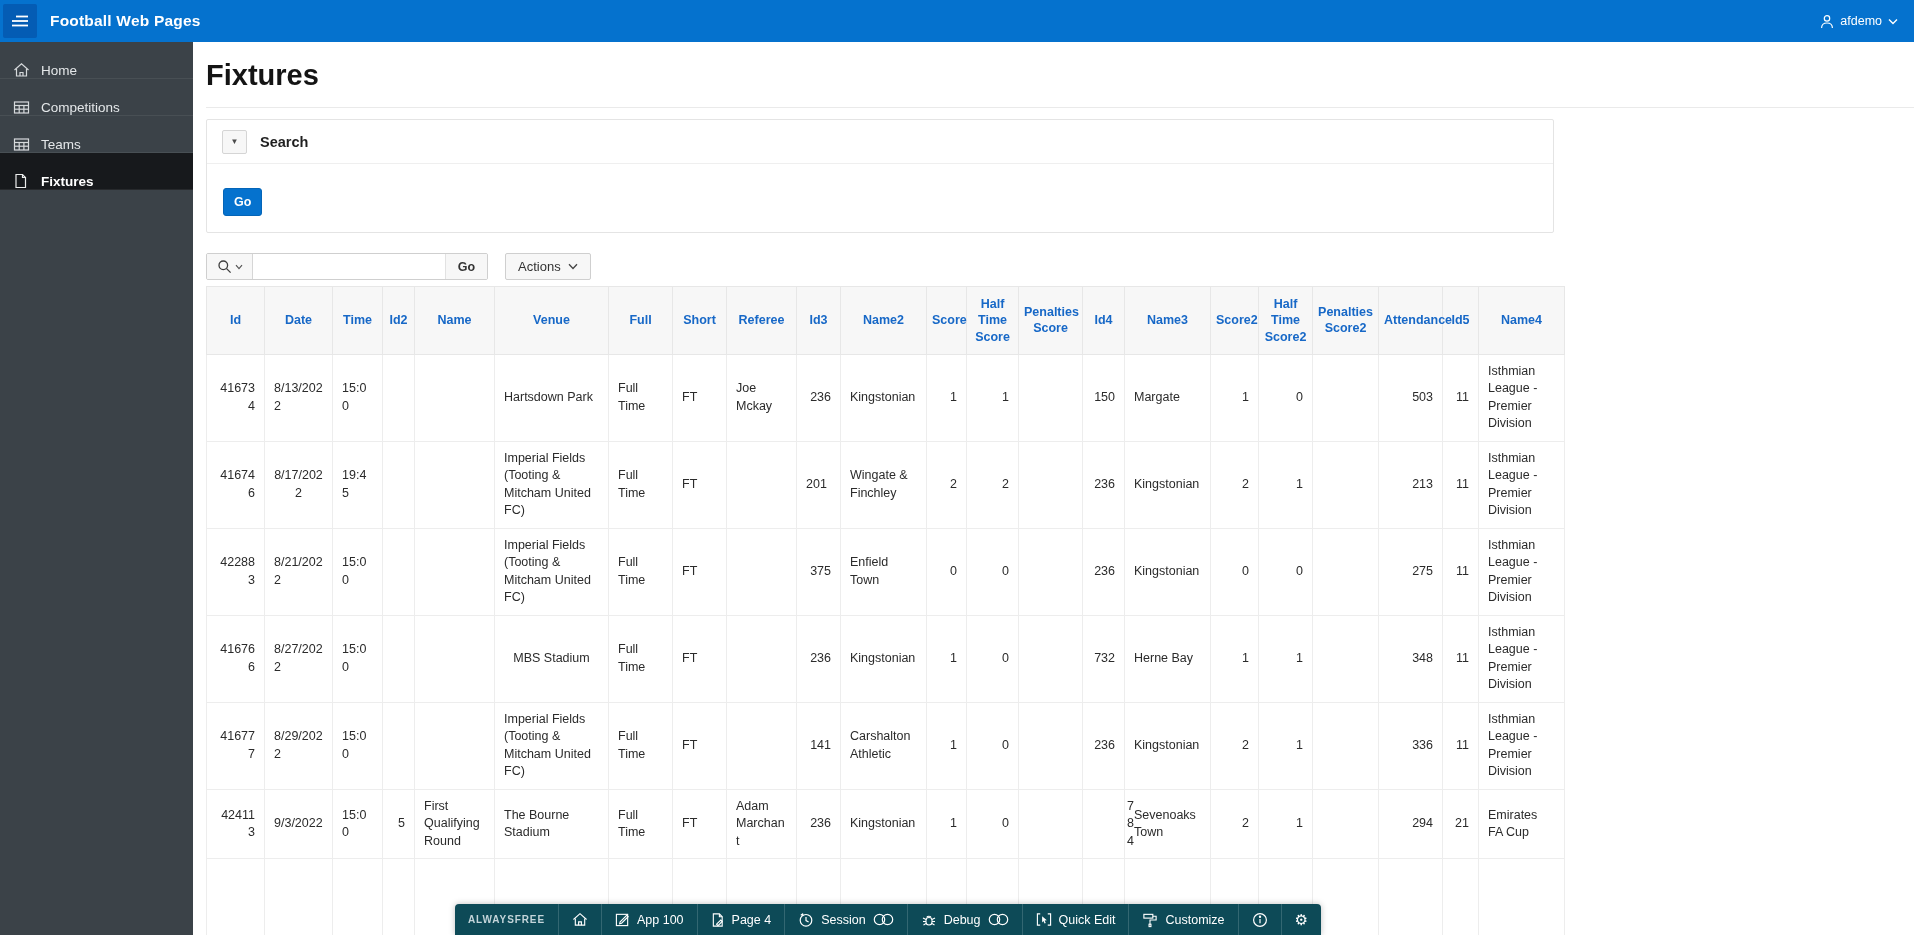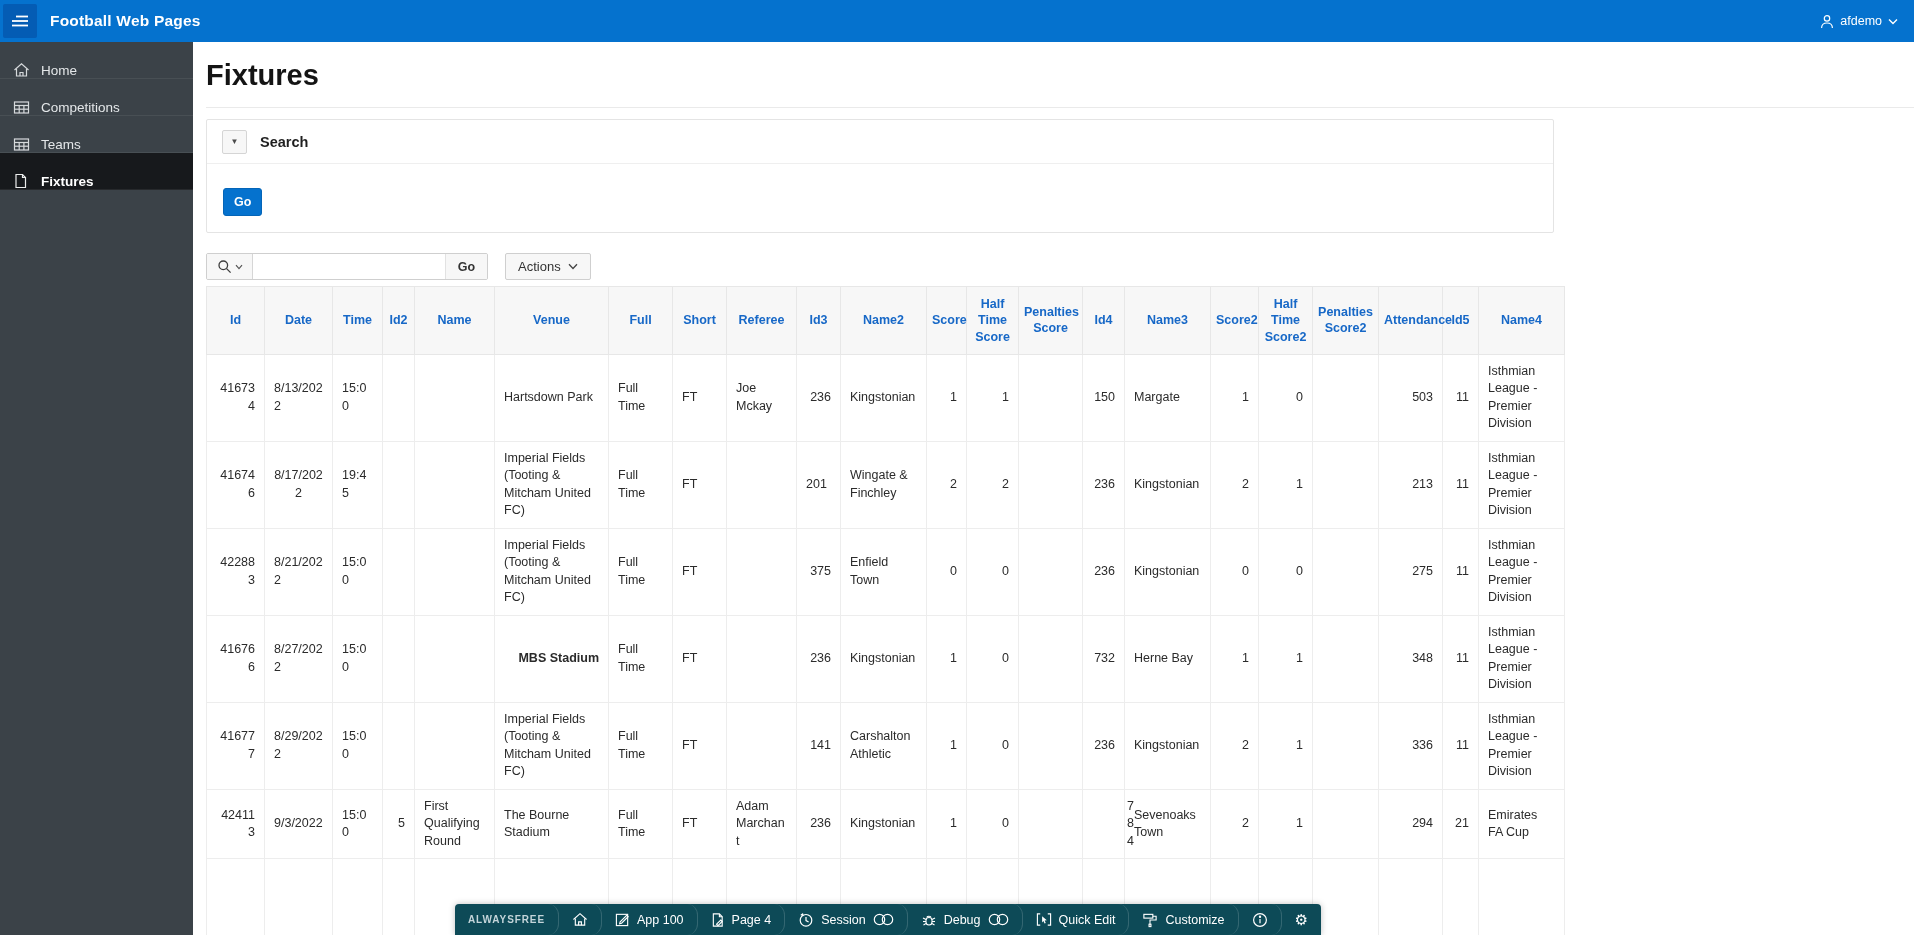--- a/index.html
+++ b/index.html
@@ -362,7 +362,7 @@
           <td style="text-align: left;">15:00</td>
           <td style="text-align: right;"></td>
           <td style="text-align: left;"></td>
-          <td style="text-align: right; font-weight: bold;">MBS Stadium</td>
+          <td style="text-align: center;">MBS Stadium</td>
           <td style="text-align: left;">Full Time</td>
           <td style="text-align: left;">FT</td>
           <td style="text-align: left;"></td>

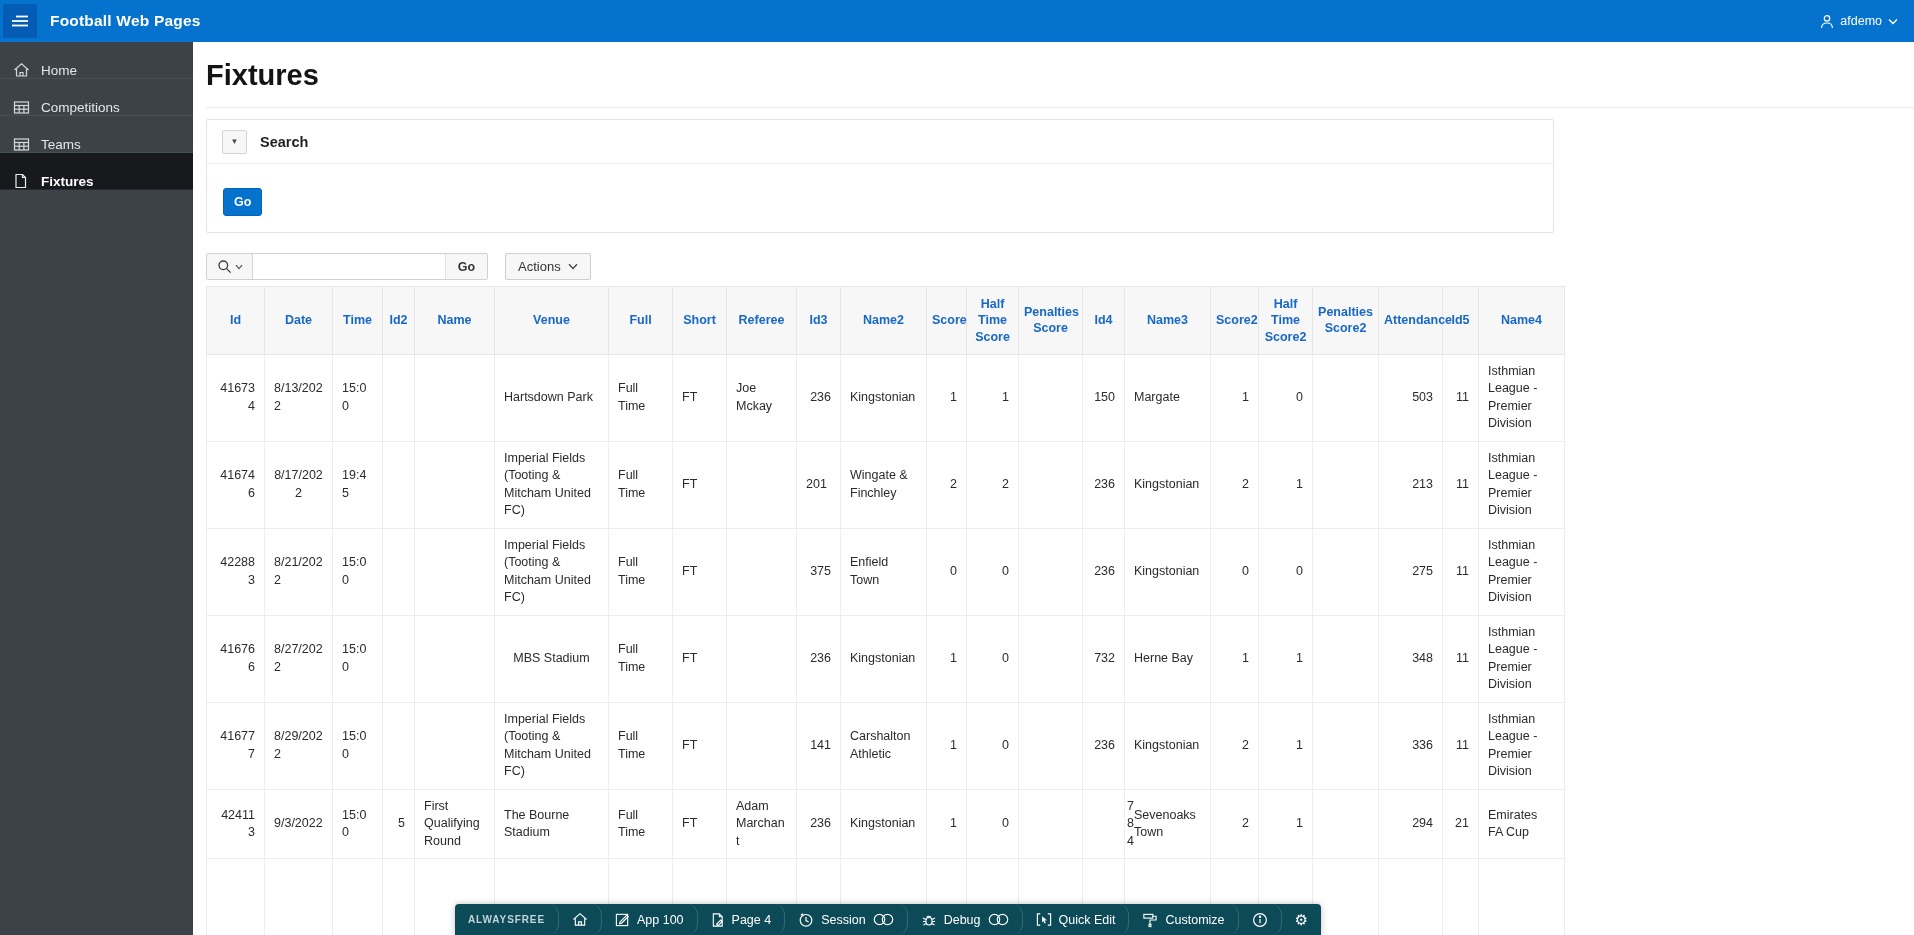--- a/index.html
+++ b/index.html
@@ -104,7 +104,6 @@
     display:flex; align-items:center; gap:7px; padding:0 13px; font-size:12.5px; white-space:nowrap;
     border-right:1px solid rgba(255,255,255,0.16); cursor:pointer; background:transparent; border-top:none; border-bottom:none; border-left:none; color:#fff;
     font-family:"Liberation Sans",sans-serif;
-    border-radius:11px;
   }
   .dt-item:last-child { border-right:none; }
   .dt-item.dt-env { font-size:10px; font-weight:bold; letter-spacing:.9px; color:#c3d4d9; cursor:default; }

